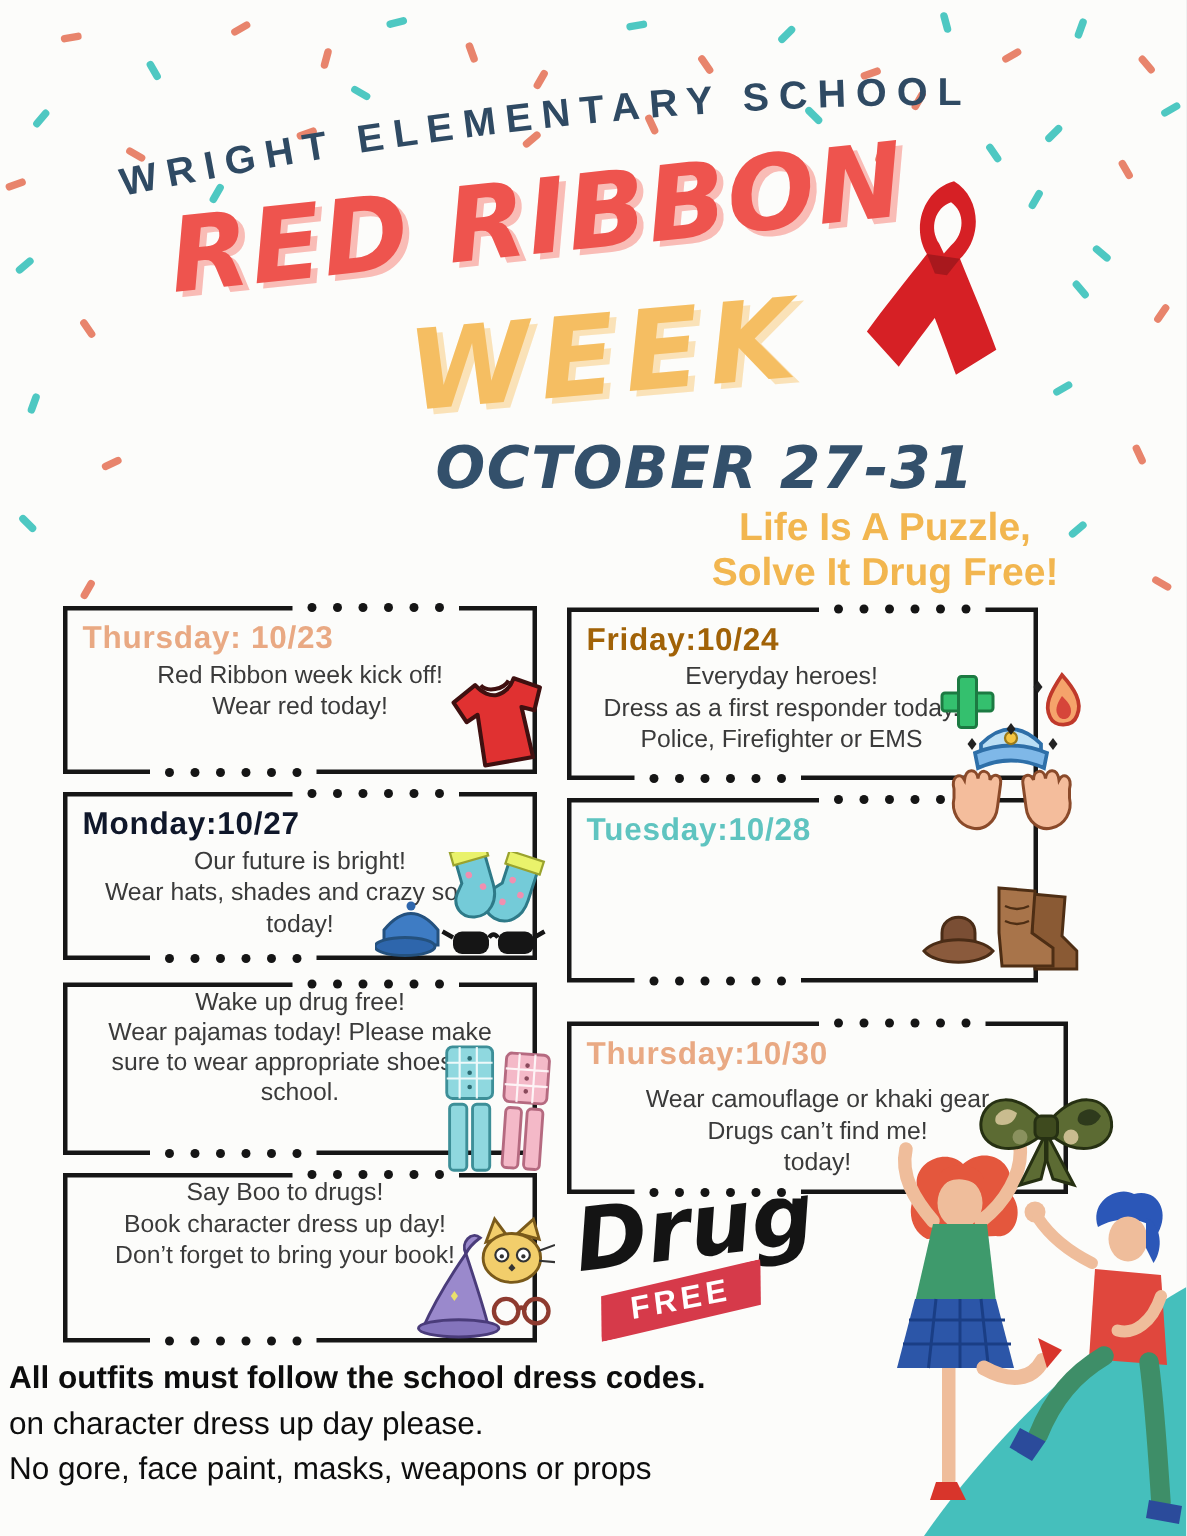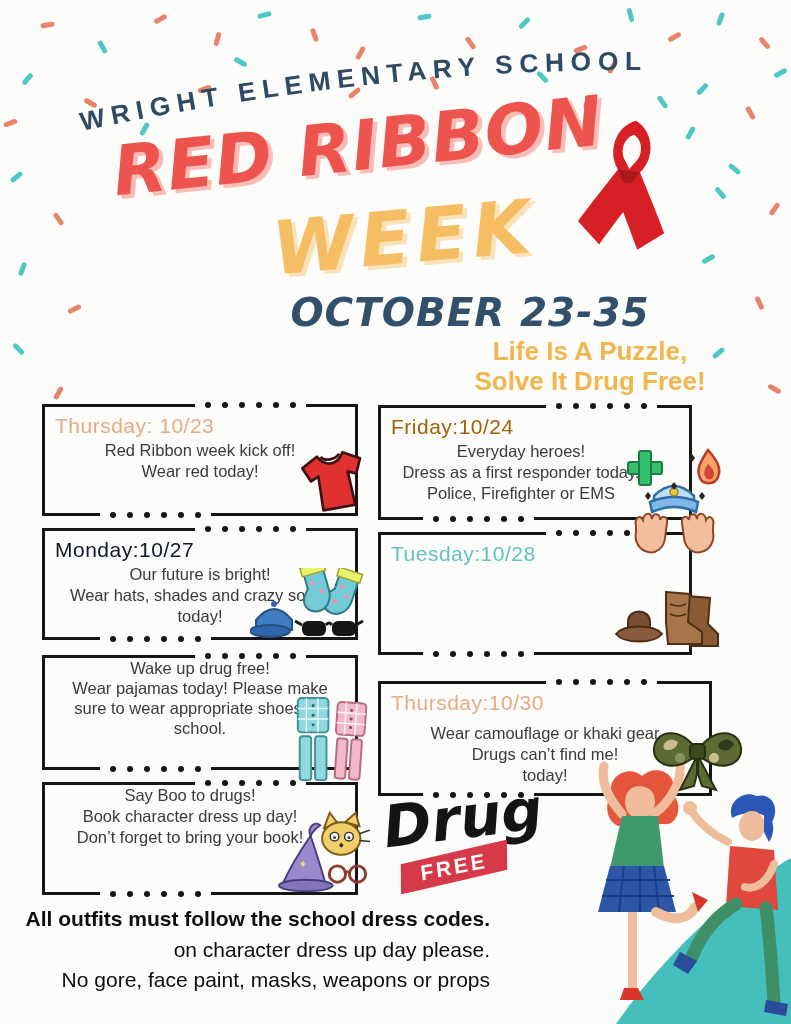--- a/index.html
+++ b/index.html
@@ -112,7 +112,7 @@
     <path fill="#FCFCFA" d="M55 18 C45 23 43 37 51 46 L55 52 L59 46 C67 37 65 23 55 18 Z"></path>
   </svg>
 
-  <div class="date-range">OCTOBER 23-35</div>
+  <div class="date-range">OCTOBER 27-31</div>
   <div class="tagline">
     <div>Life Is A Puzzle,</div>
     <div>Solve It Drug Free!</div>

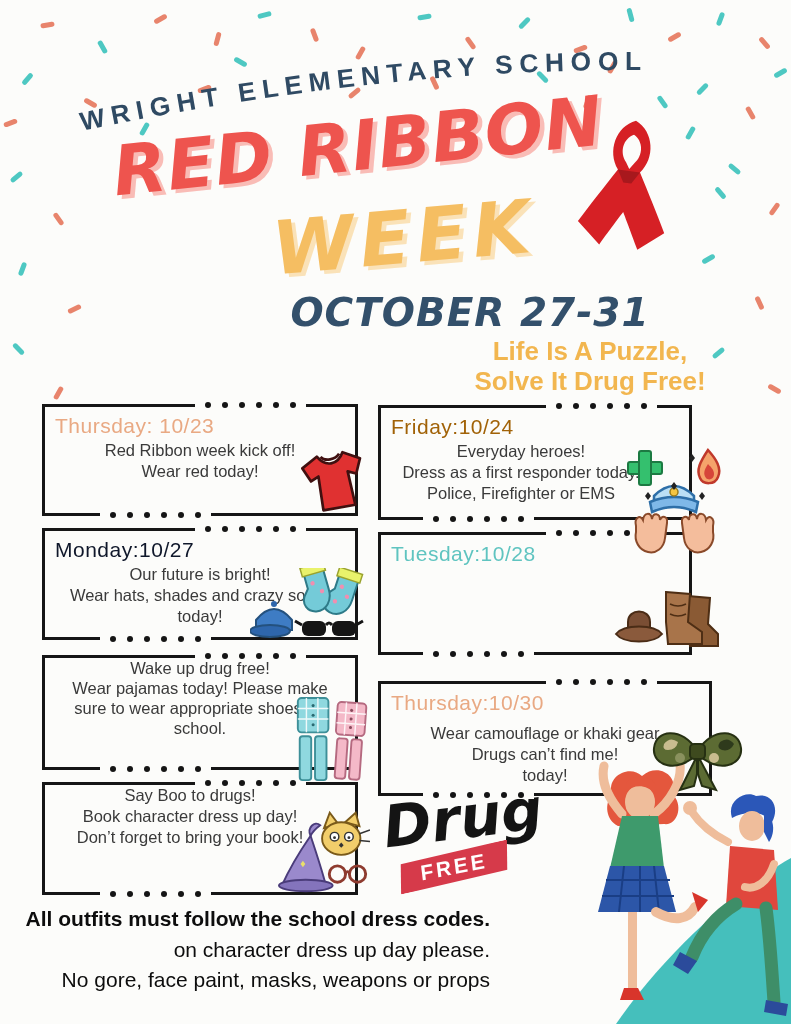--- a/index.html
+++ b/index.html
@@ -28,7 +28,7 @@
         padding:0 10px;background:#FCFCFA;z-index:2;}
   .dots-top{top:-6px;} .dots-bottom{bottom:-6px;}
   .dot{width:6px;height:6px;border-radius:50%;background:#151515;}
-  .day-title{font-weight:normal;font-size:21px;letter-spacing:.5px;padding:7px 0 2px 10px;}
+  .day-title{font-weight:bold;font-size:21px;letter-spacing:.5px;padding:7px 0 2px 10px;}
   .day-lines{text-align:center;font-size:16.5px;line-height:21px;color:#3A3A3A;}
   .day-icon{position:absolute;z-index:3;}
   

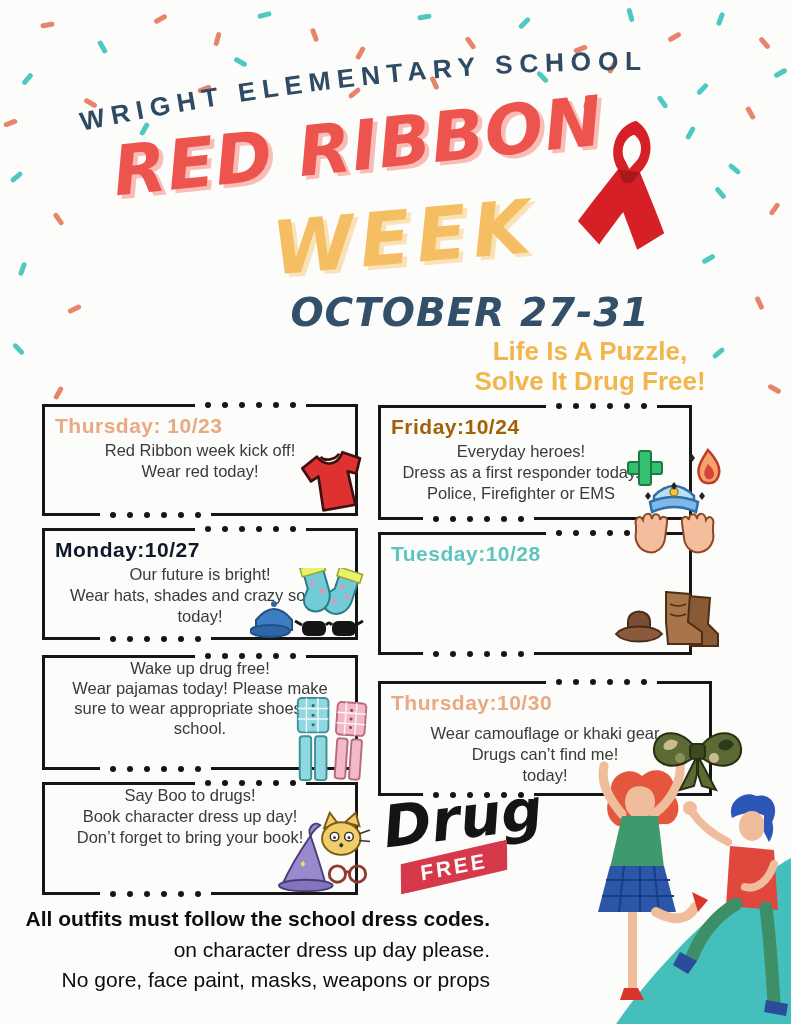--- a/index.html
+++ b/index.html
@@ -39,7 +39,7 @@
         clip-path:polygon(3% 12%,100% 0%,97% 88%,0% 100%);}
   .free-banner span{color:#fff;font-weight:bold;font-size:21px;letter-spacing:3px;}
   
-  .footer{position:absolute;left:6px;top:904px;width:484px;text-align:right;
+  .footer{position:absolute;left:6px;top:904px;width:484px;text-align:left;
         font-size:21px;line-height:30.5px;color:#0D0D0D;}
   .footer .f1{font-weight:bold;}
   .dancers{position:absolute;left:540px;top:760px;width:251px;height:264px;}

